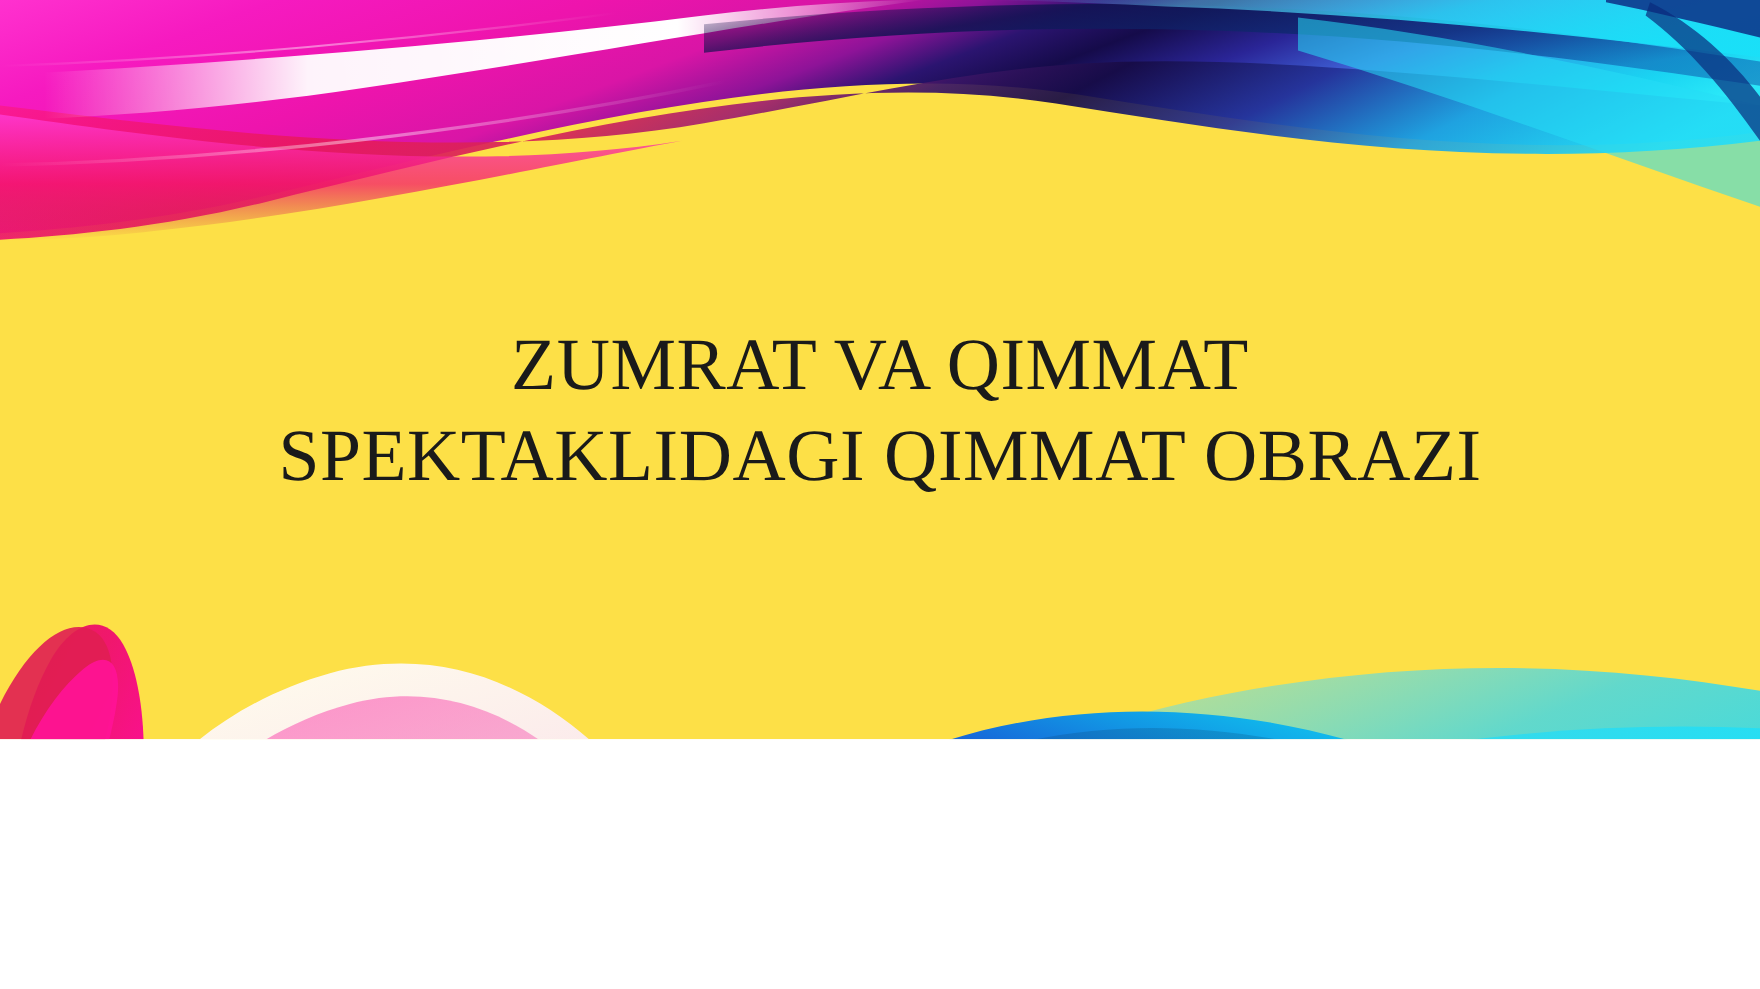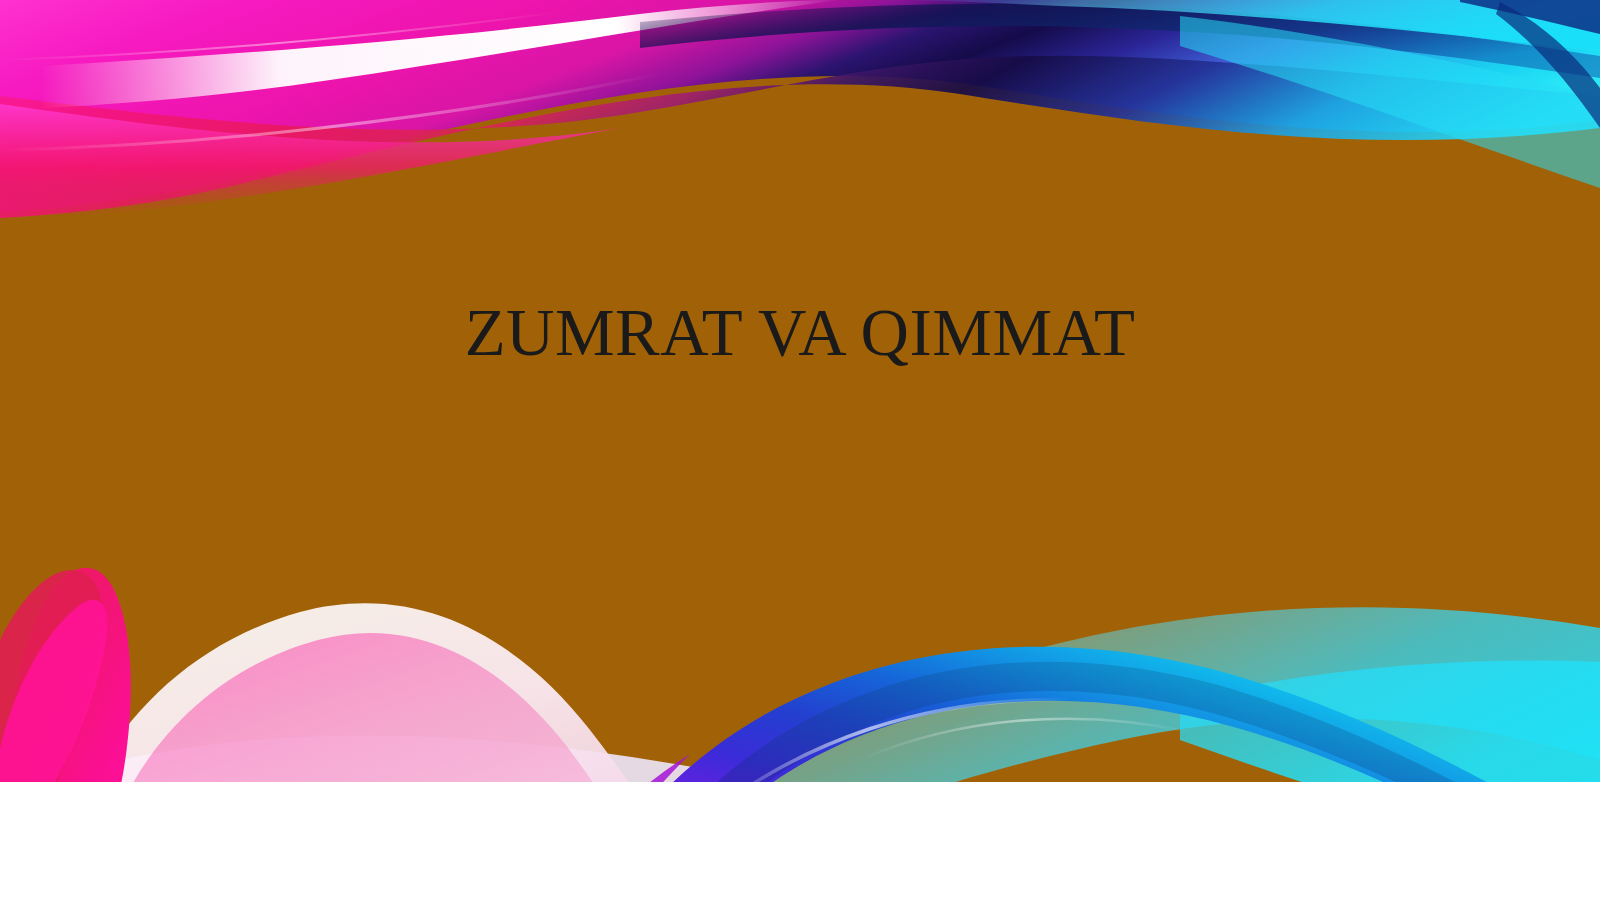--- a/index.html
+++ b/index.html
@@ -15,8 +15,8 @@
   .slide {
     position: relative;
     width: 1600px;
-    height: 782px;
-    background: #a16207;
+    height: 672px;
+    background: #fde047;
     overflow: hidden;
   }
 

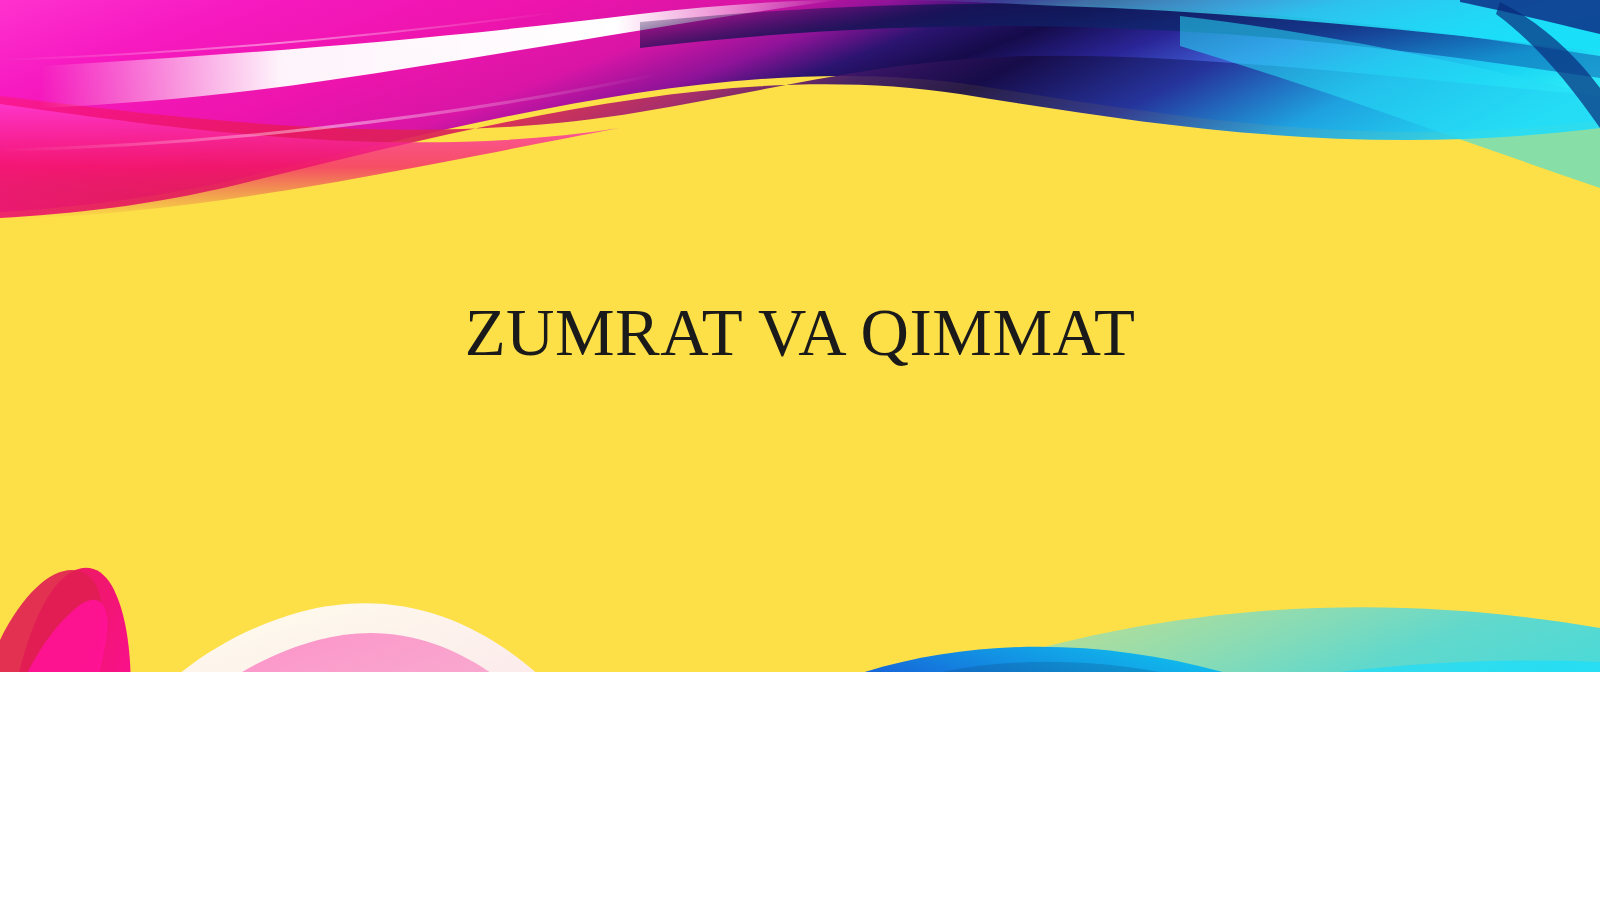--- a/index.html
+++ b/index.html
@@ -303,6 +303,7 @@
 
   <div class="title-block">
     <span class="title-line">ZUMRAT VA QIMMAT</span>
+    <span class="title-line">SPEKTAKLIDAGI QIMMAT OBRAZI</span>
   </div>
 
 </div>

